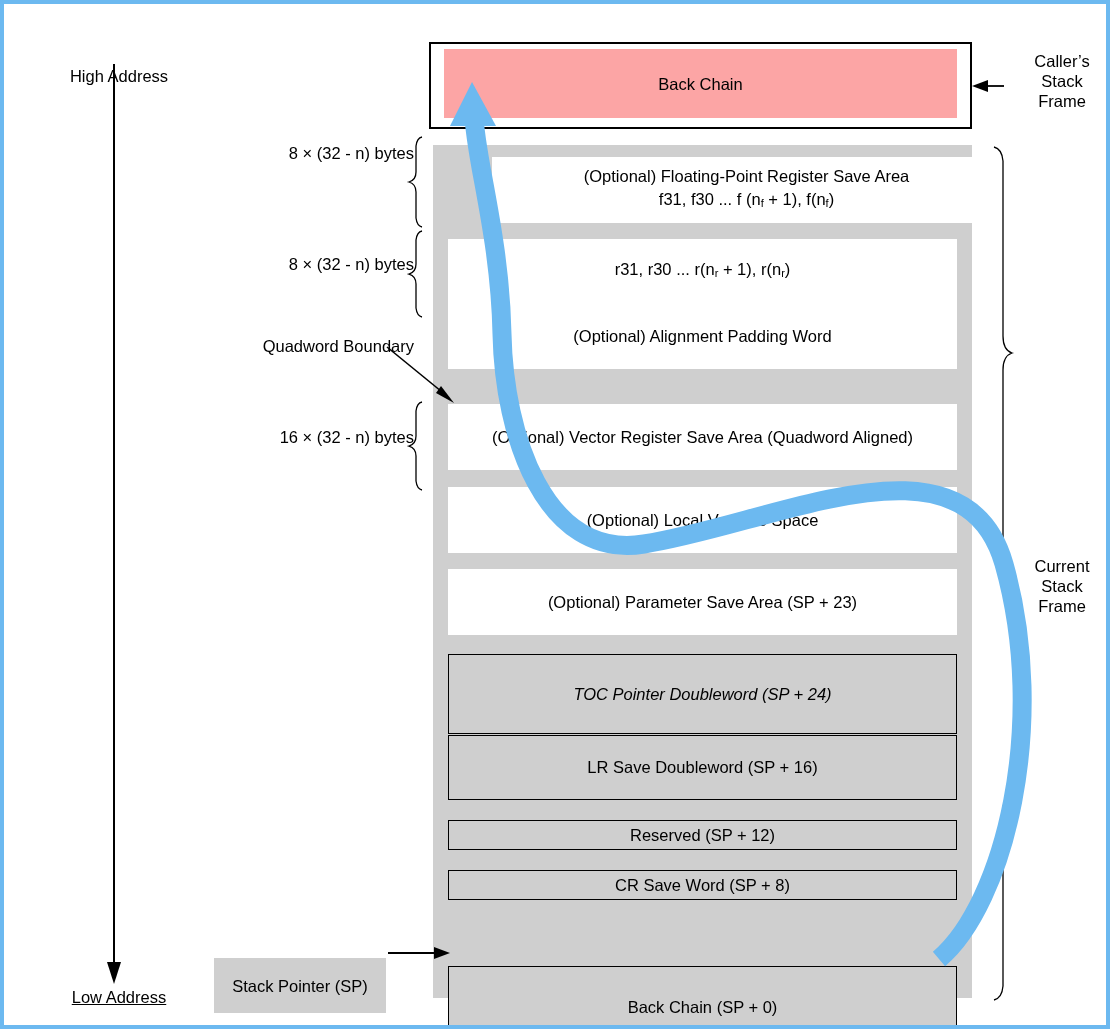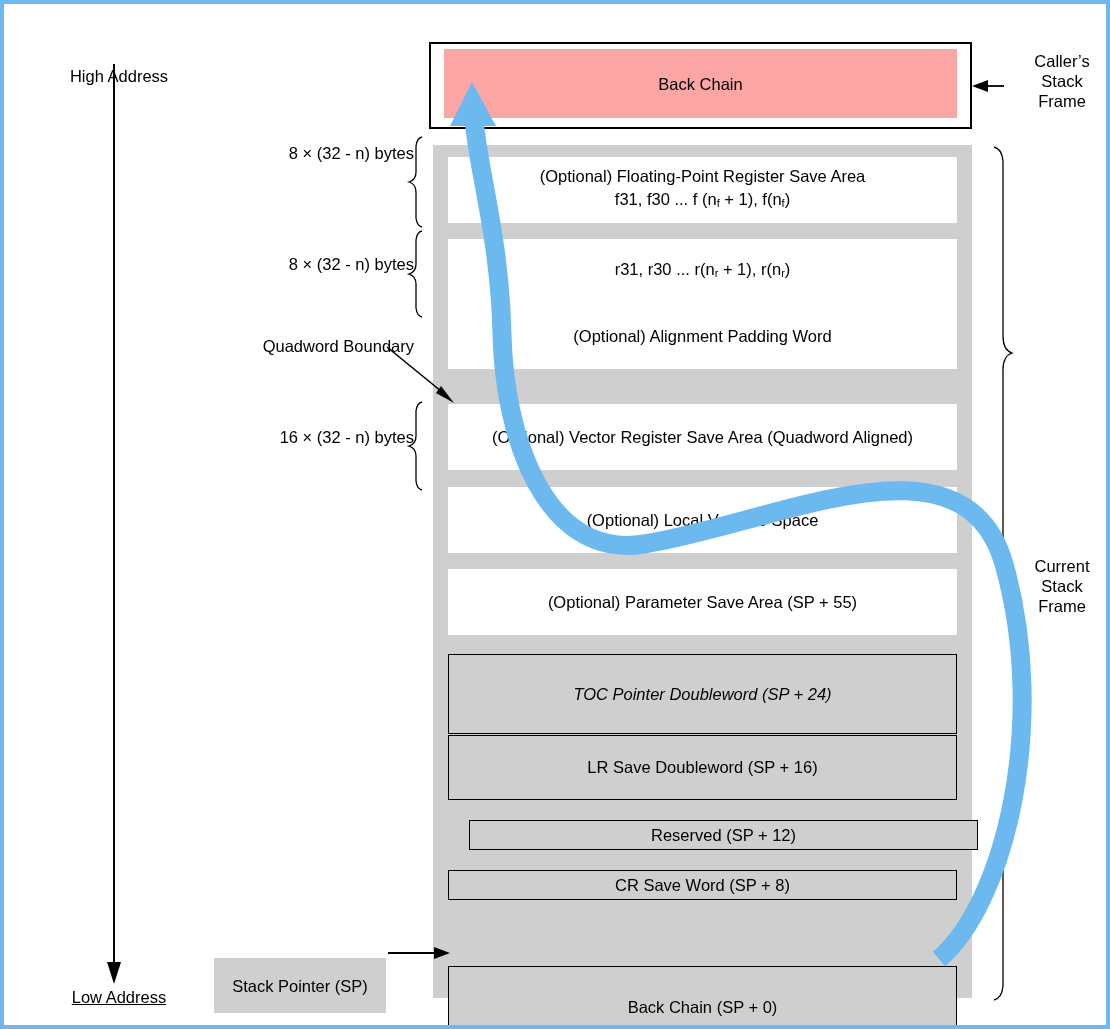--- a/index.html
+++ b/index.html
@@ -99,7 +99,7 @@
   <div class="abs" id="current-frame-bg"></div>
 
   <div id="slot-host">
-      <div class="abs slot white" style="top: 153px; height: 66px;">
+      <div class="abs slot white" style="top: 153px; height: 66px; margin-left: 44px;">
         <div class="txt">
           <div>(Optional) Floating-Point Register Save Area</div>
           <div>f31, f30 ... f (n<sub>f</sub> + 1), f(n<sub>f</sub>)</div>

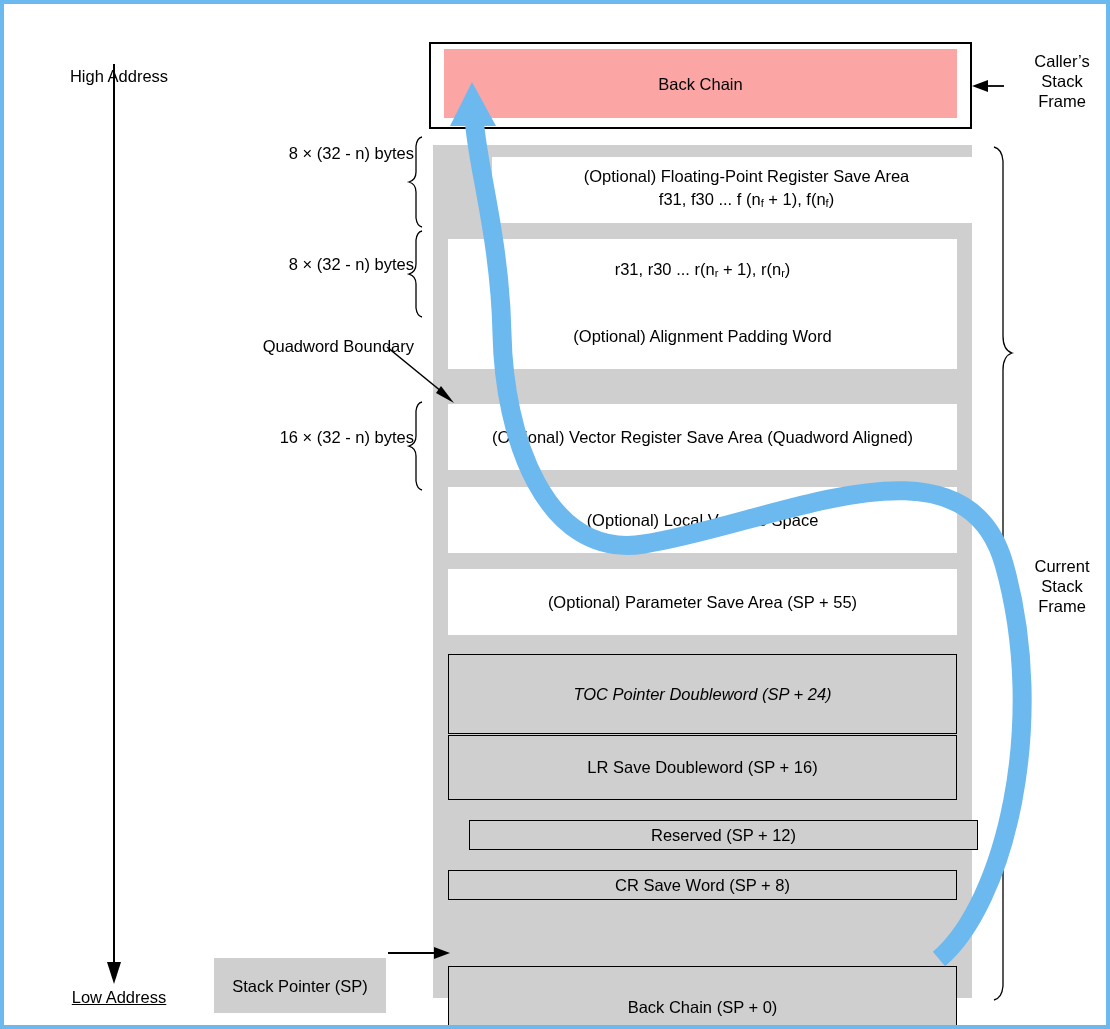--- a/index.html
+++ b/index.html
@@ -127,7 +127,7 @@
       </div>
       <div class="abs slot white" style="top: 565px; height: 66px;">
         <div class="txt">
-          <div>(Optional) Parameter Save Area (SP + 55)</div>
+          <div>(Optional) Parameter Save Area (SP + 23)</div>
         </div>
       </div>
       <div class="abs slot gray" style="top: 650px; height: 80px; font-style: italic;">

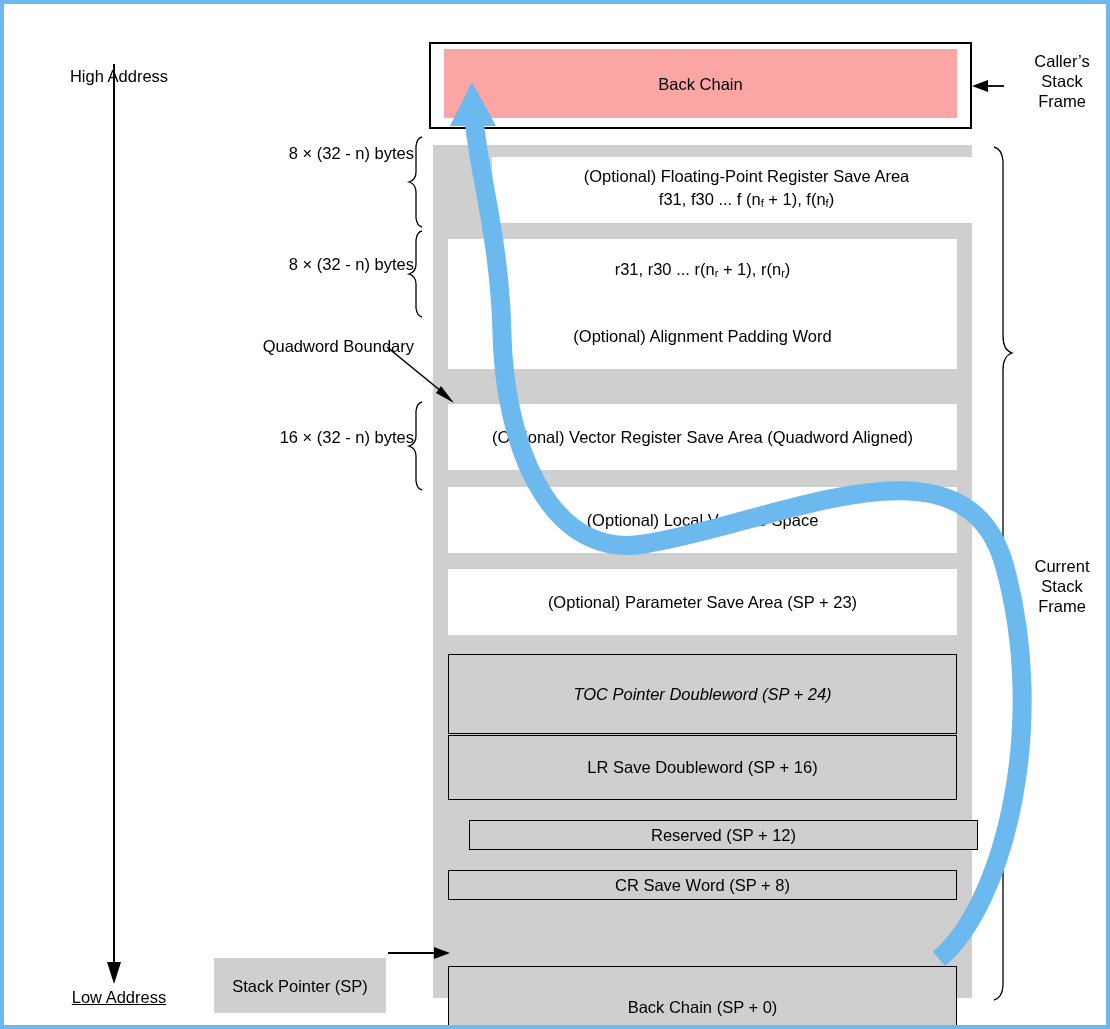--- a/index.html
+++ b/index.html
@@ -140,7 +140,7 @@
           <div>LR Save Doubleword (SP + 16)</div>
         </div>
       </div>
-      <div class="abs slot gray" style="top: 816px; height: 30px; margin-left: 21px;">
+      <div class="abs slot gray" style="top: 816px; height: 30px;">
         <div class="txt">
           <div>Reserved (SP + 12)</div>
         </div>

